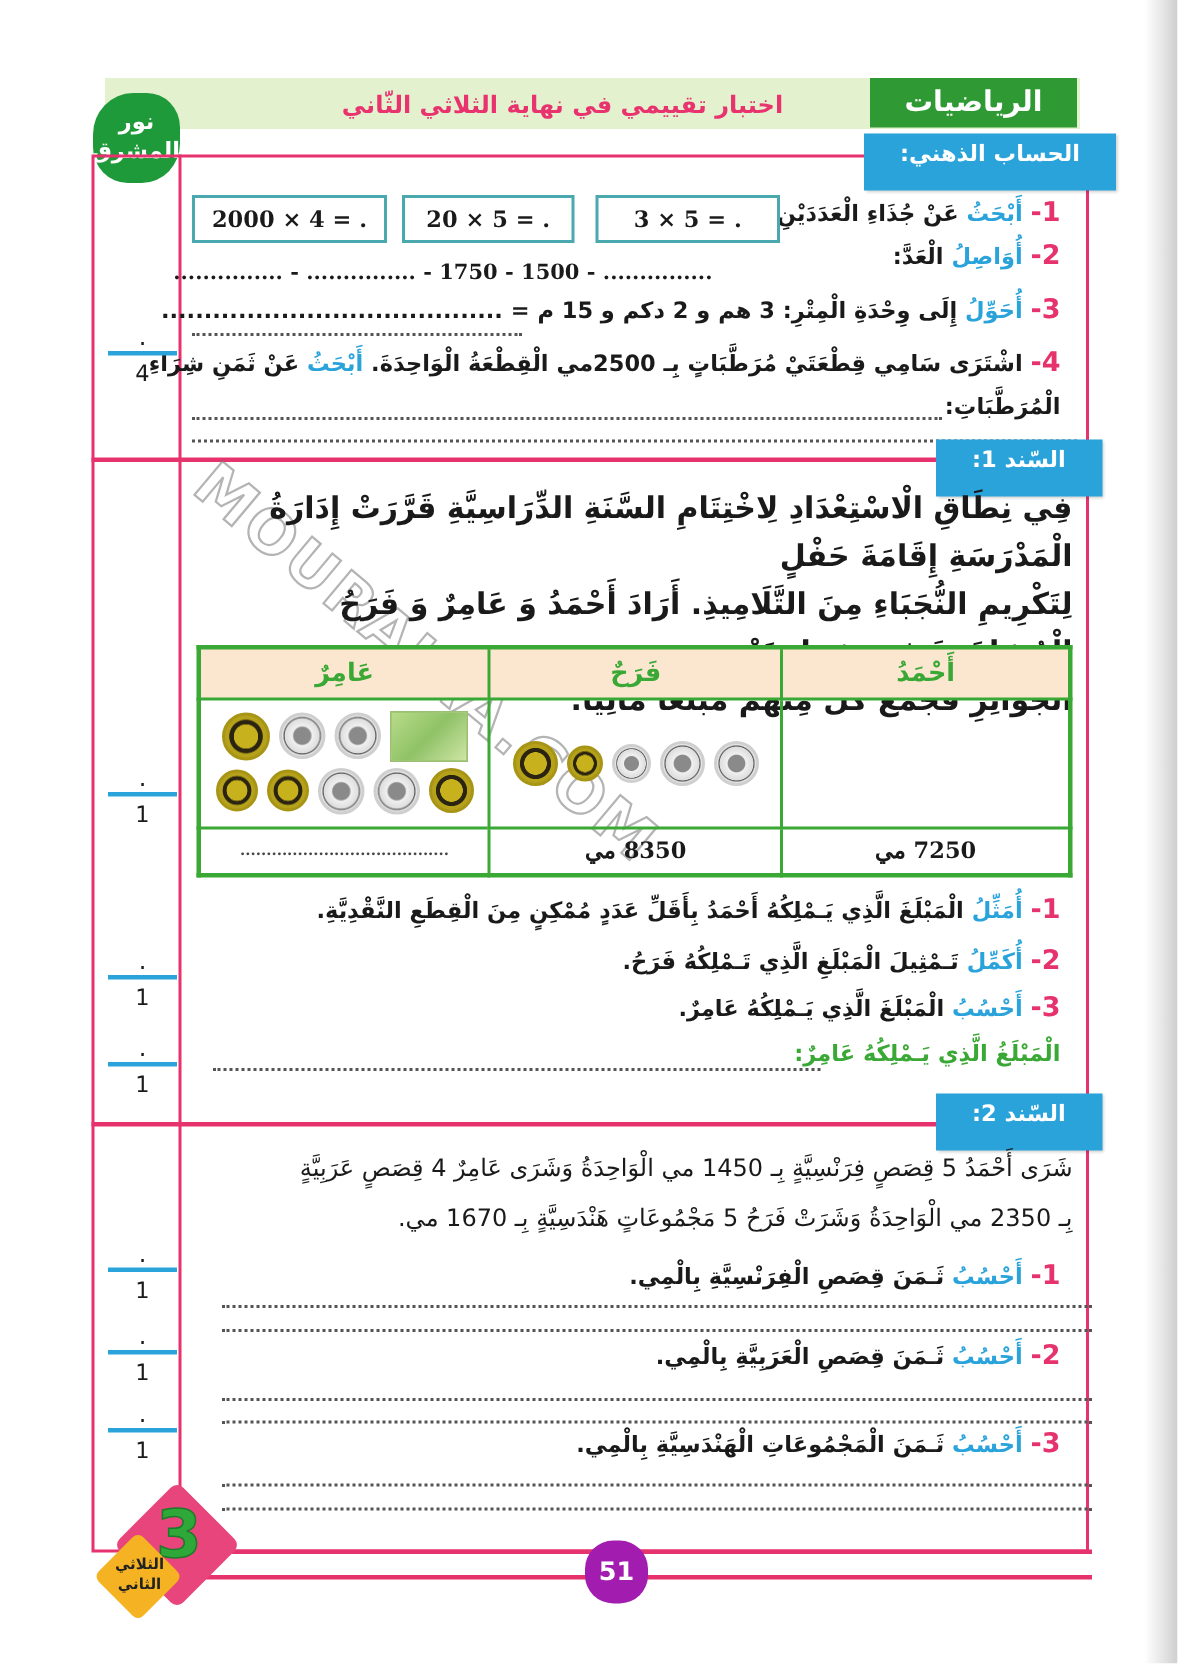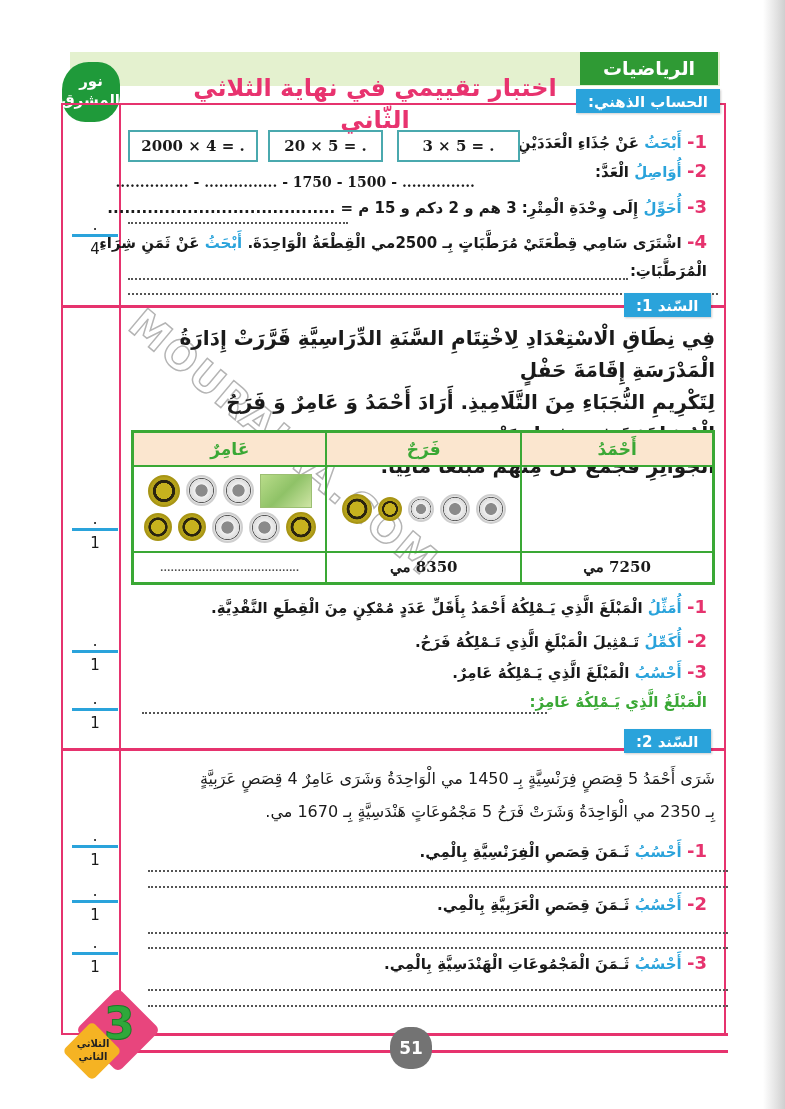--- a/index.html
+++ b/index.html
@@ -18,8 +18,8 @@
     background: #e4f1cf;
   }
   .header-title {
-    position: absolute; left: 190px; top: 72px; width: 370px; height: 32px;
-    color: #e8336f; font-weight: bold; font-size: 24px; text-align: center; line-height: 32px;
+    position: absolute; left: 190px; top: 54px; width: 370px; height: 32px;
+    color: #e8336f; font-weight: bold; font-size: 16px; text-align: center; line-height: 32px;
     direction: rtl;
   }
   .subject-tag {

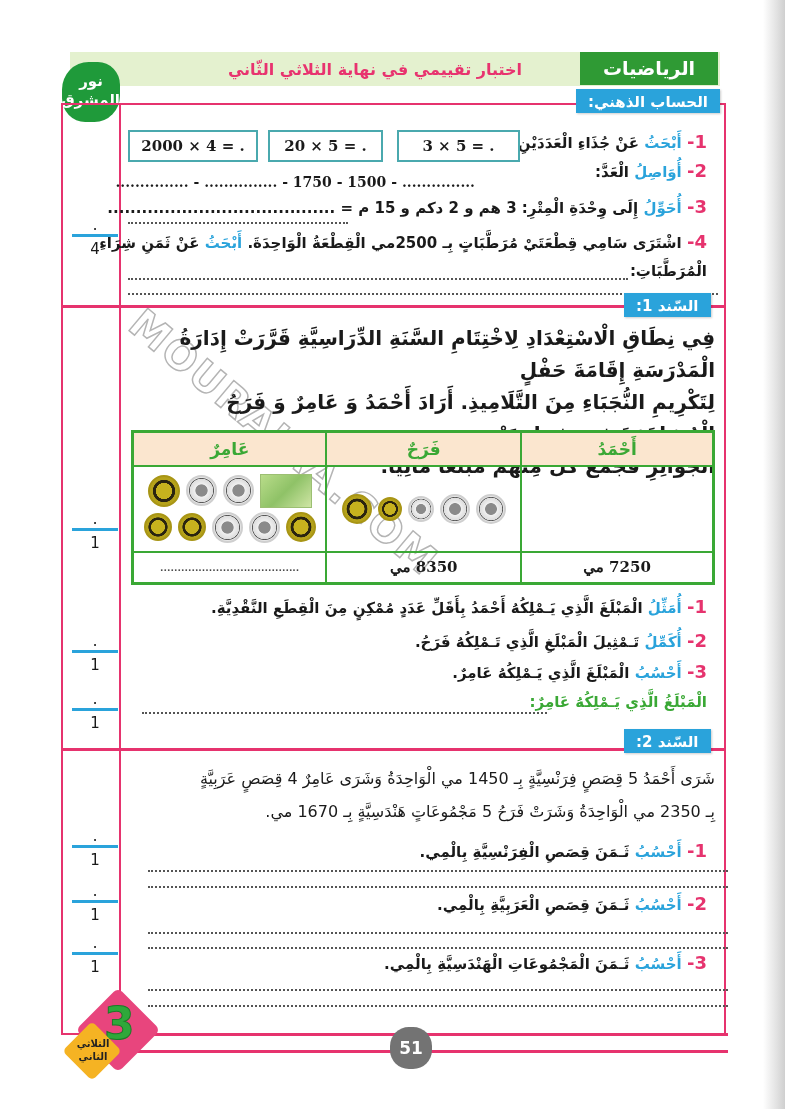--- a/index.html
+++ b/index.html
@@ -47,7 +47,7 @@
   }
   .section-label {
     position: absolute; background: #2aa3db; color: #fff; font-weight: bold; font-size: 15px;
-    padding: 0 12px; height: 24px; line-height: 26px; direction: rtl; box-shadow: 1px 1px 2px rgba(0,0,0,.2);
+    padding: 0 24px; height: 38px; line-height: 26px; direction: rtl; box-shadow: 1px 1px 2px rgba(0,0,0,.2);
   }
   .score-mark {
     position: absolute; left: 70px; width: 50px; text-align: center; font-size: 15px;

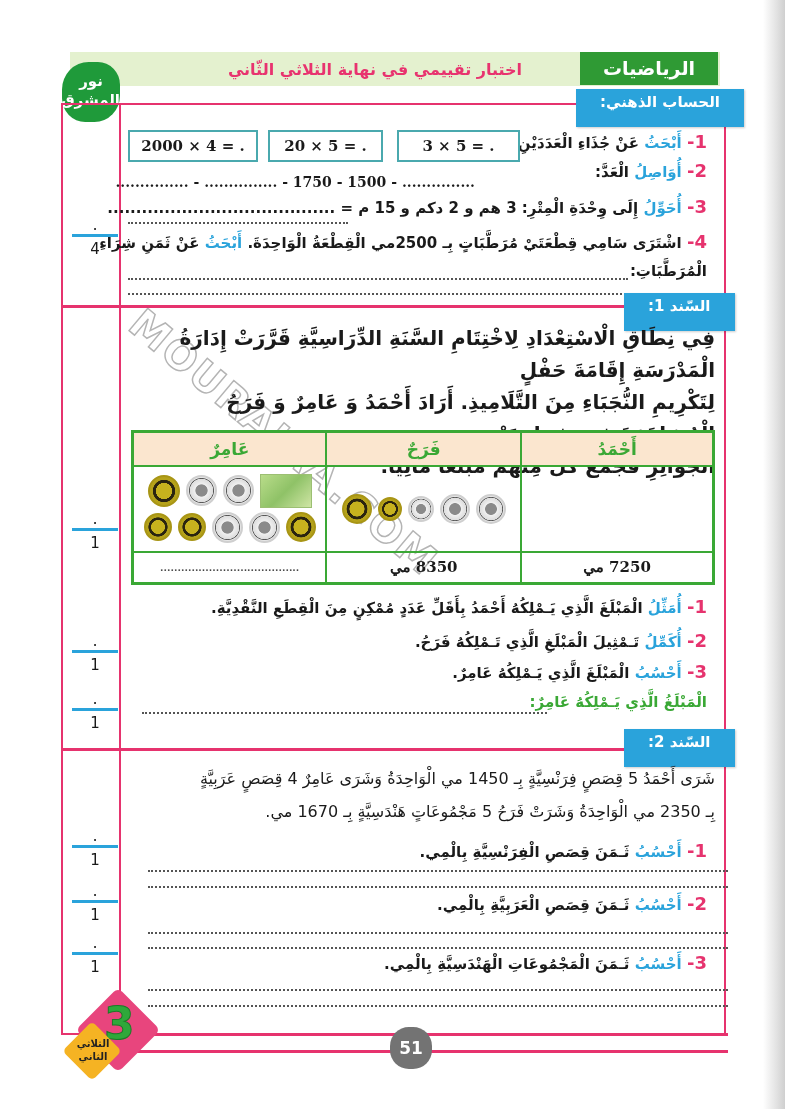--- a/index.html
+++ b/index.html
@@ -102,7 +102,7 @@
   
   .footer-line { position: absolute; height: 3px; background: #e6336e; }
   .page-number {
-    position: absolute; left: 390px; top: 1027px; width: 42px; height: 42px; background: #737373;
+    position: absolute; left: 390px; top: 1027px; width: 42px; height: 42px; background: #a21caf;
     border-radius: 45%; color: #fff; font-weight: bold; font-size: 17px; text-align: center; line-height: 42px;
   }
   .trimester-badge {

